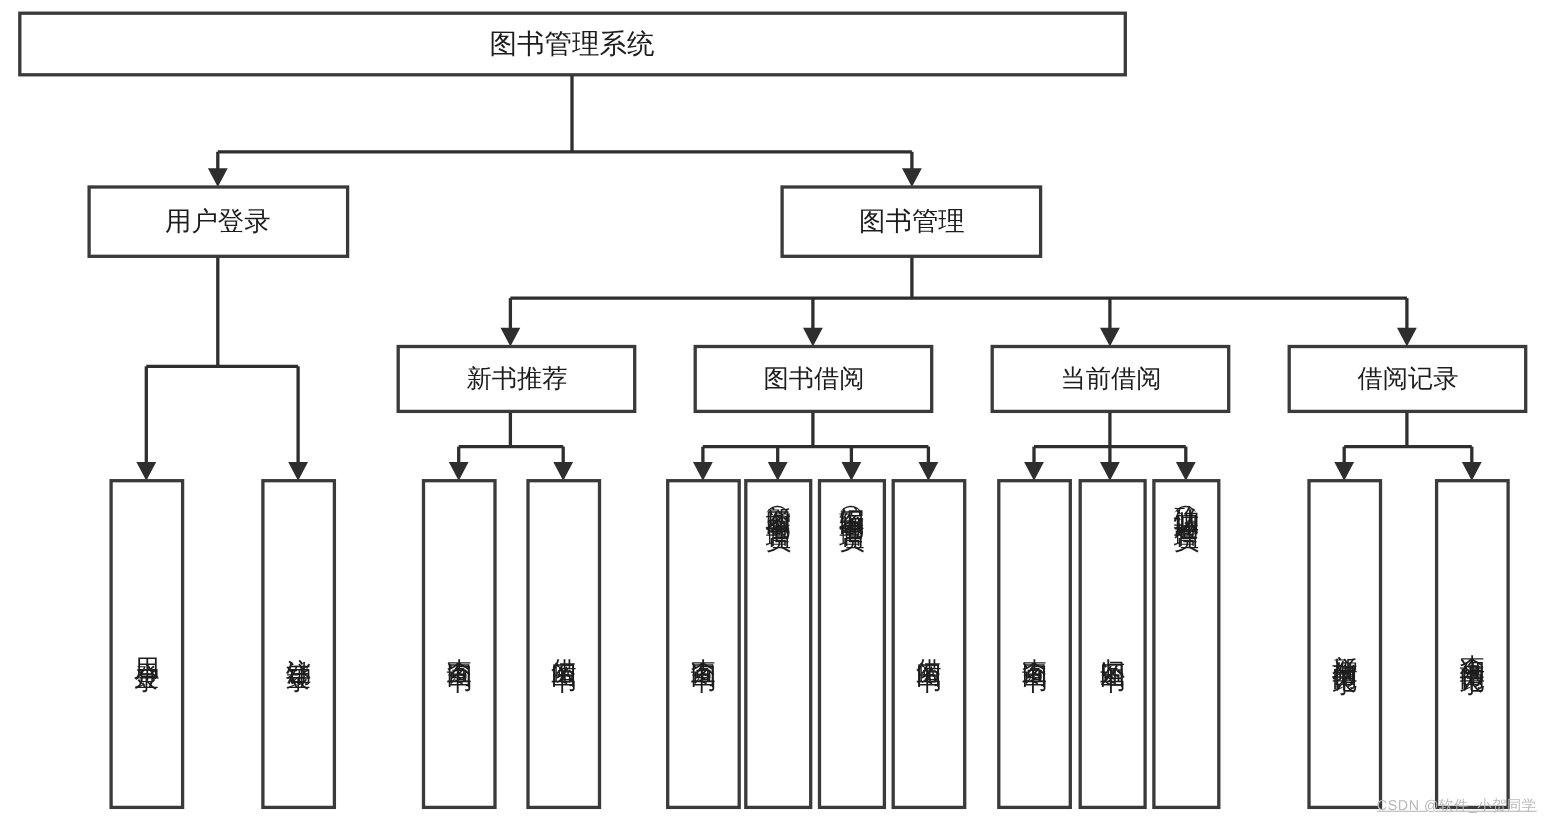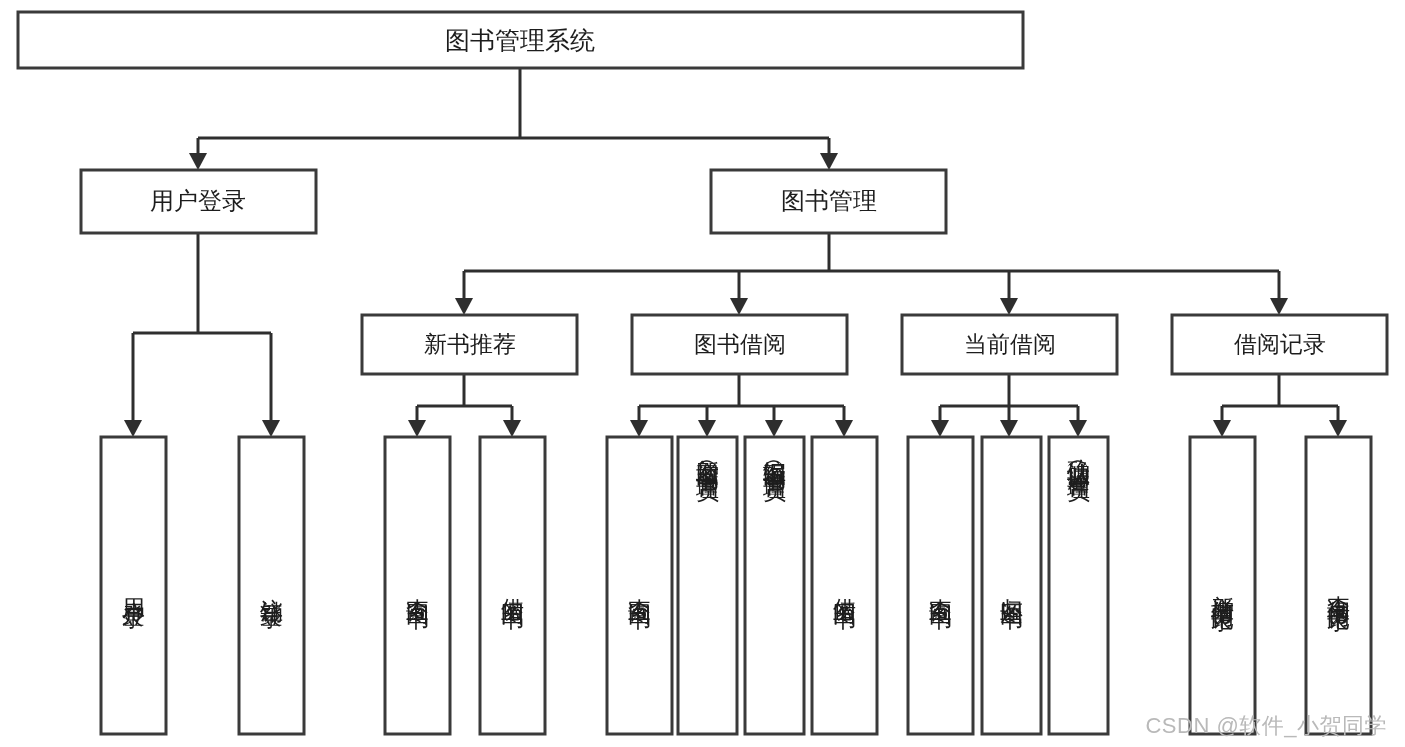--- a/index.html
+++ b/index.html
@@ -62,13 +62,14 @@
   }
   #watermark {
     position: absolute;
-    right: 18px;
+    right: 8px;
     bottom: 6px;
     font-family: "Liberation Sans", "DejaVu Sans", sans-serif;
-    font-size: 22px;
+    font-size: 13px;
     color: #b9b9b9;
     letter-spacing: 0.5px;
     white-space: nowrap;
+    text-decoration: underline;
   }
 </style>
 </head>

